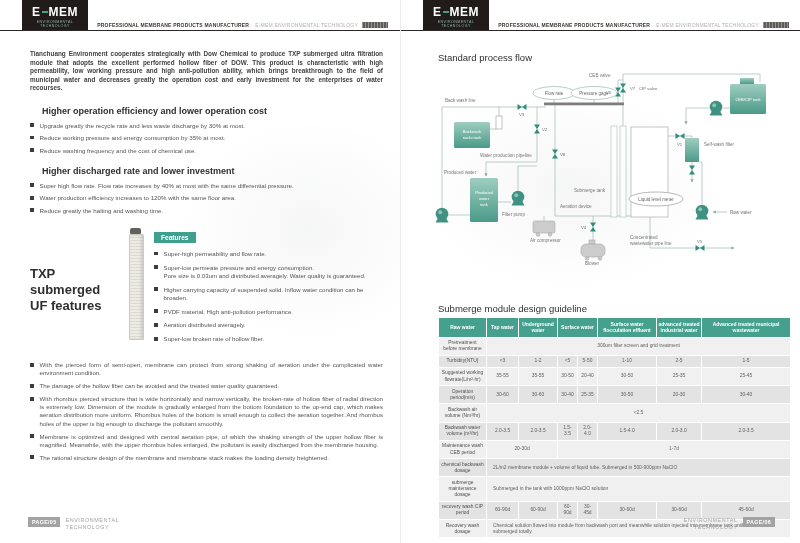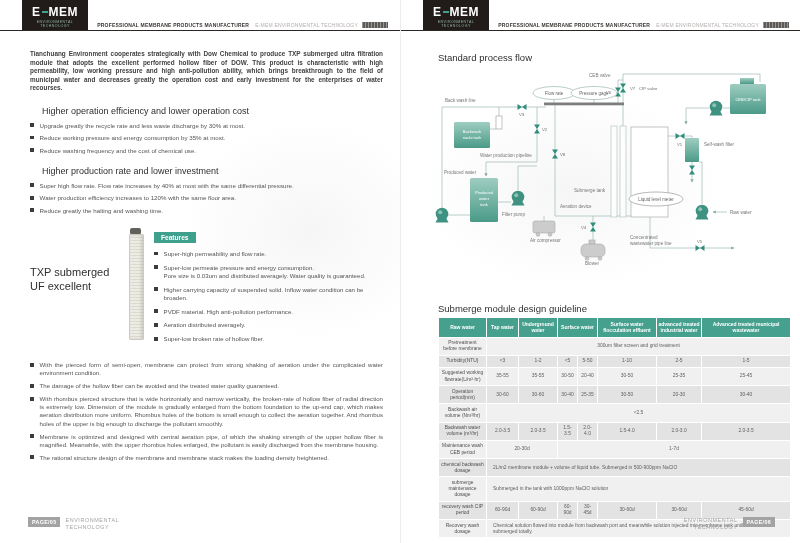--- a/index.html
+++ b/index.html
@@ -27,7 +27,7 @@
   .content{position:absolute;top:50px;left:30px;width:353px;}
   .doc-title{text-align:center;color:#2f9d8c;font-size:10.5px;font-weight:bold;letter-spacing:0.2px;margin-bottom:8px;}
   .intro{font-size:6.4px;line-height:1.33;color:#3f3f3f;font-weight:bold;text-align:justify;margin-bottom:13px;}
-  .h2{font-size:9px;font-weight:normal;color:#2f2f2f;margin:0 0 6px 0;padding-left:12px;}
+  .h2{font-size:9px;font-weight:bold;color:#2f2f2f;margin:0 0 6px 0;padding-left:12px;}
   .blist{margin-bottom:11px;}
   .bitem{display:flex;margin-bottom:4.5px;font-size:6.2px;color:#555;line-height:1.3;}
   .sq{flex:none;width:3.6px;height:3.6px;background:#3c3c3c;margin:1.6px 6px 0 0;}

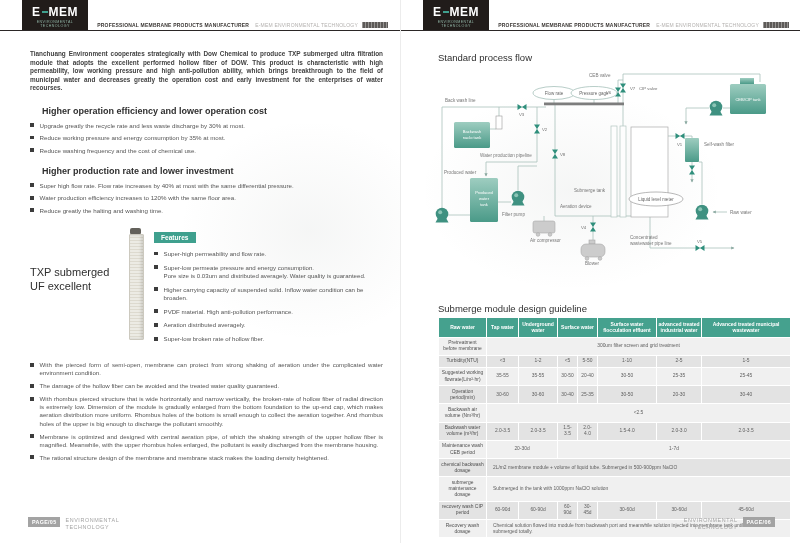--- a/index.html
+++ b/index.html
@@ -113,7 +113,7 @@
           </div>
       </div>
 
-      <div class="h2">Higher production rate and lower investment</div>
+      <div class="h2">Higher discharged rate and lower investment</div>
       <div class="blist">
         <div class="bitem">
             <span class="sq"></span>

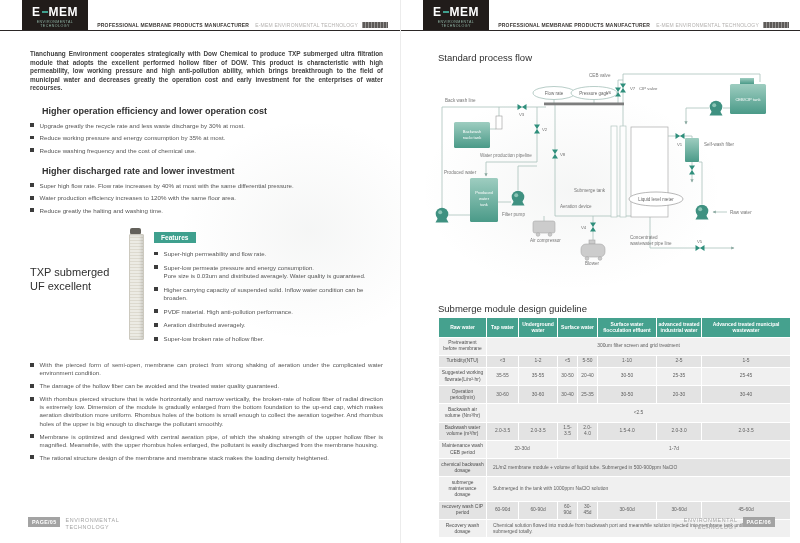--- a/index.html
+++ b/index.html
@@ -32,7 +32,7 @@
   .bitem{display:flex;margin-bottom:4.5px;font-size:6.2px;color:#555;line-height:1.3;}
   .sq{flex:none;width:3.6px;height:3.6px;background:#3c3c3c;margin:1.6px 6px 0 0;}
   .features-row{display:flex;margin:4px 0 12px 0;}
-  .feat-label{flex:none;width:86px;padding-top:40px;font-size:11px;font-weight:normal;color:#2f2f2f;line-height:1.25;}
+  .feat-label{flex:none;width:86px;padding-top:40px;font-size:13px;font-weight:bold;color:#2f2f2f;line-height:1.25;}
   .module-col{flex:none;width:38px;}
   .module{width:13px;margin:2px auto 0 auto;}
   .module-cap{width:11px;height:6px;margin:0 auto;background:#63615b;border-radius:2px 2px 1px 1px;}

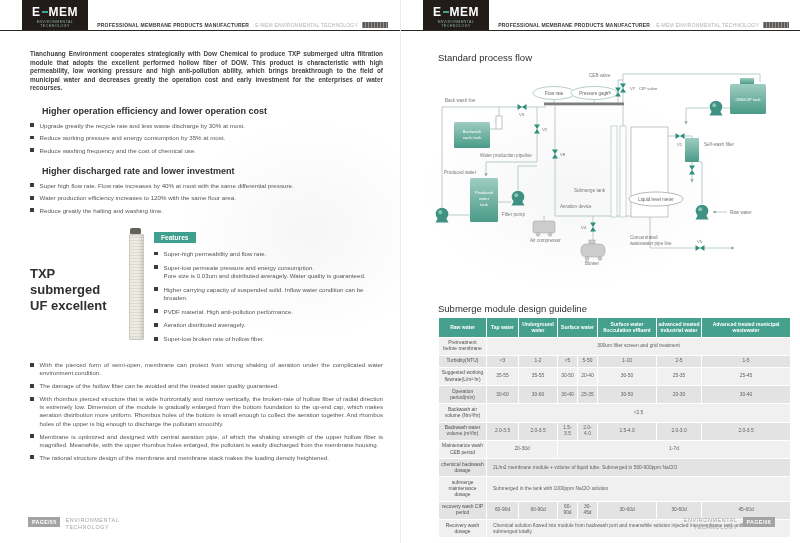--- a/index.html
+++ b/index.html
@@ -132,7 +132,7 @@
       <div class="features-row">
         <div class="feat-label">
           <div>TXP submerged</div>
-          <div>UF excellent</div>
+          <div>UF features</div>
         </div>
         <div class="module-col">
           <div class="module">

